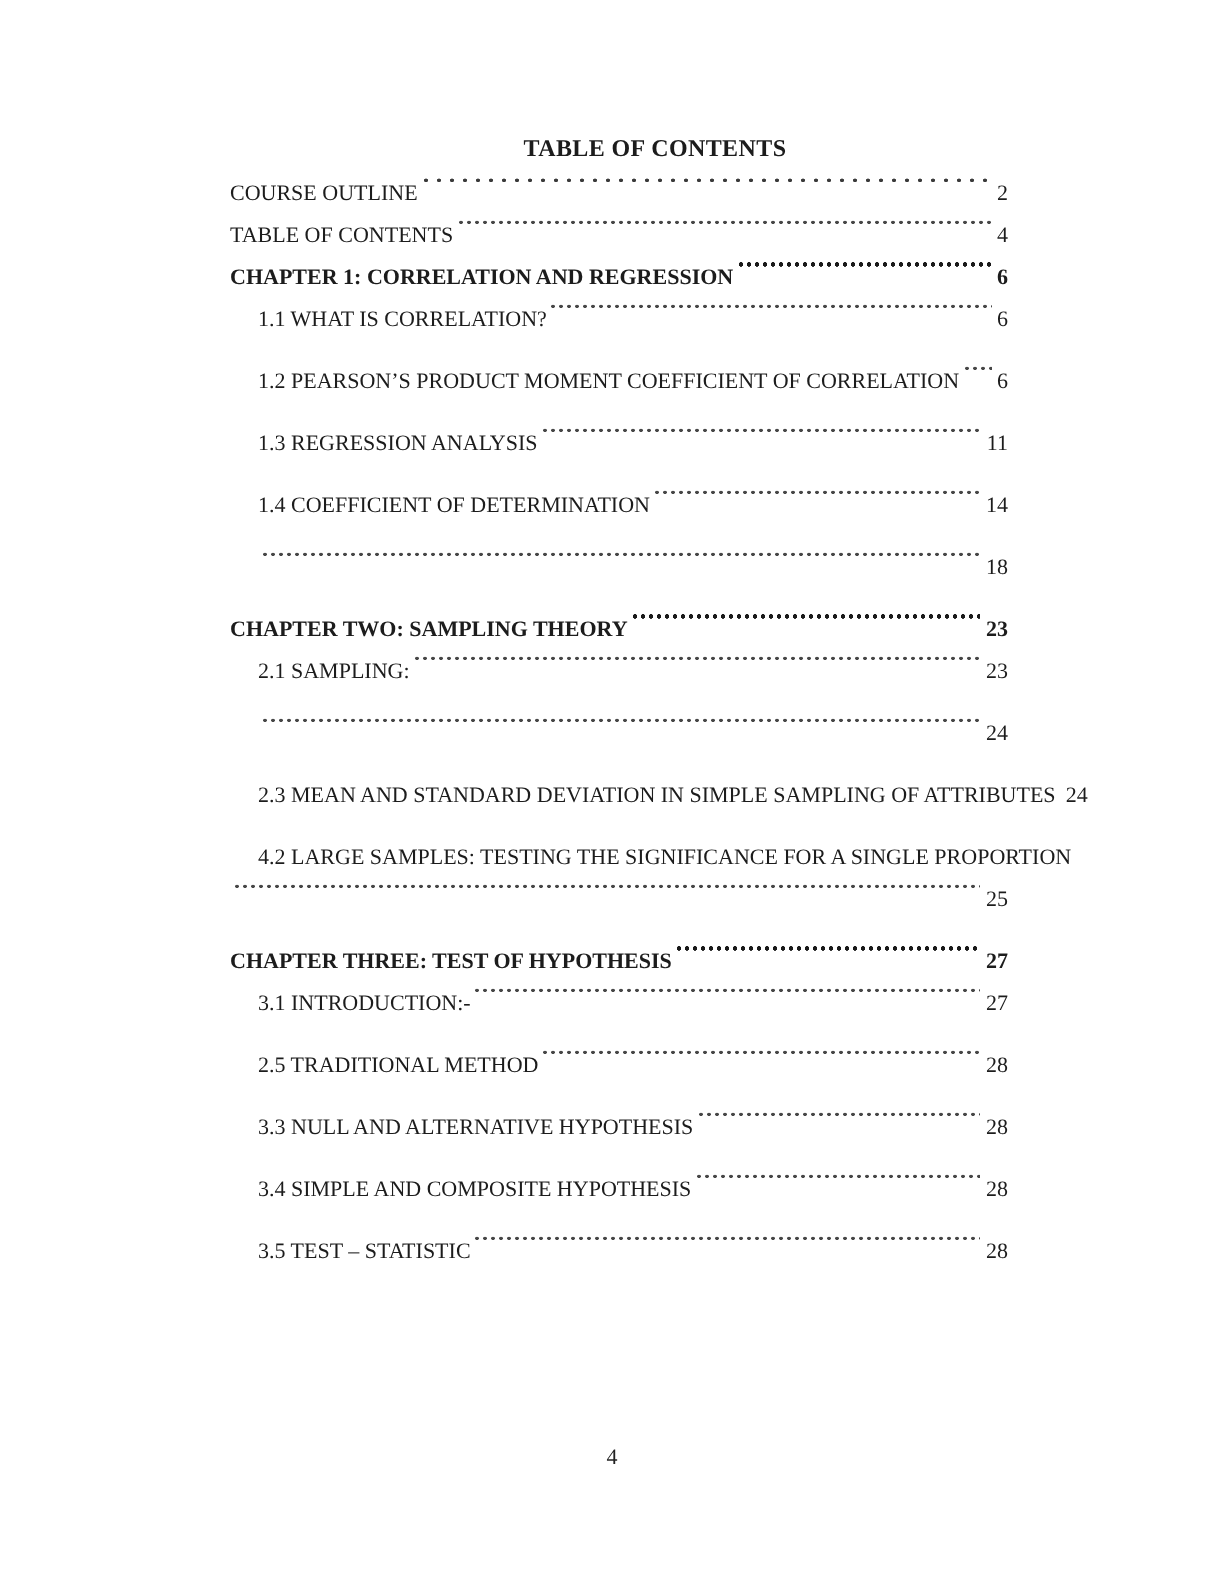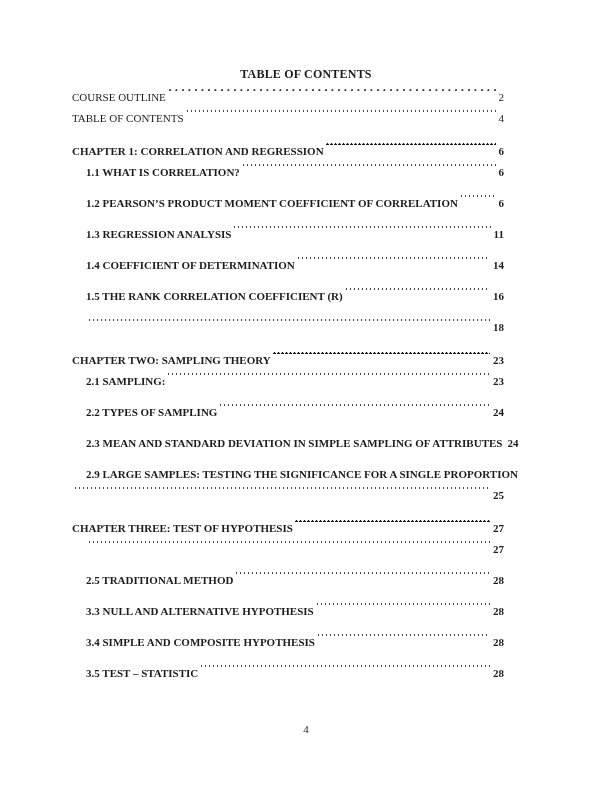--- a/index.html
+++ b/index.html
@@ -22,7 +22,7 @@
     width: 612px;
     height: 608px;
     box-sizing: border-box;
-    padding: 64px 72px 0 72px; 
+    padding: 64px 72px 0 115px; 
   }
   .title {
     font-size: 12px;

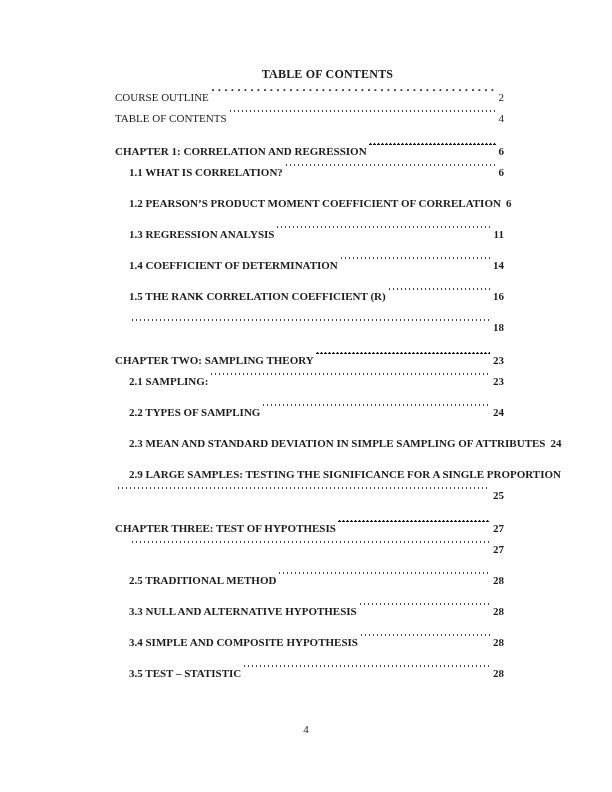--- a/index.html
+++ b/index.html
@@ -42,7 +42,7 @@
   .toc-row.toc2 { padding-left: 14px; margin-bottom: 10px; font-weight: bold; }
   .toc-row.toc2.tight { margin-bottom: 0; }      
   .toc-row.toc2.cont  { padding-left: 0; }       
-  .toc-row.bold { font-weight: bold; margin-top: 12px; }
+  .toc-row.bold { font-weight: bold; }
   .label { white-space: nowrap; }
   .leader {
     flex: 1 1 auto;

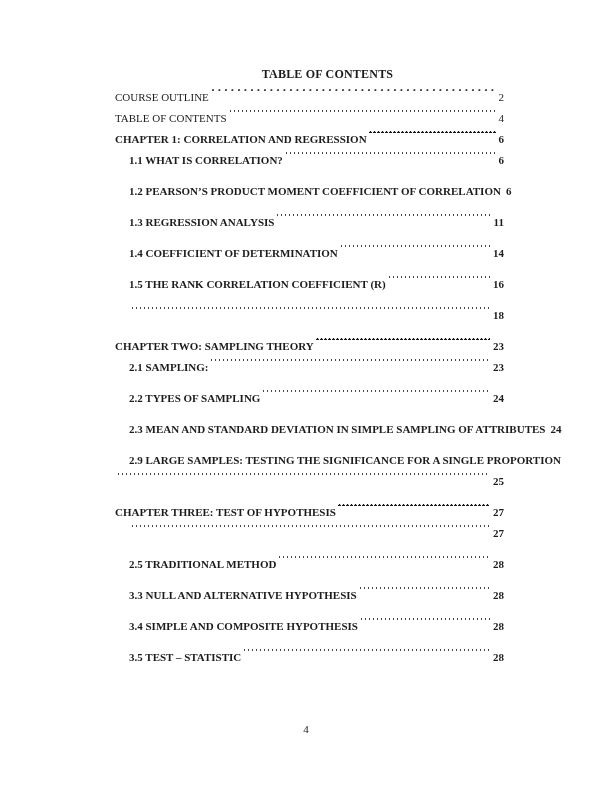--- a/index.html
+++ b/index.html
@@ -39,7 +39,7 @@
     font-size: 11px;
     margin: 0 36px 0 0; 
   }
-  .toc-row.toc2 { padding-left: 14px; margin-bottom: 10px; font-weight: bold; }
+  .toc-row.toc2 { padding-left: 14px; margin-bottom: 10px; }
   .toc-row.toc2.tight { margin-bottom: 0; }      
   .toc-row.toc2.cont  { padding-left: 0; }       
   .toc-row.bold { font-weight: bold; }

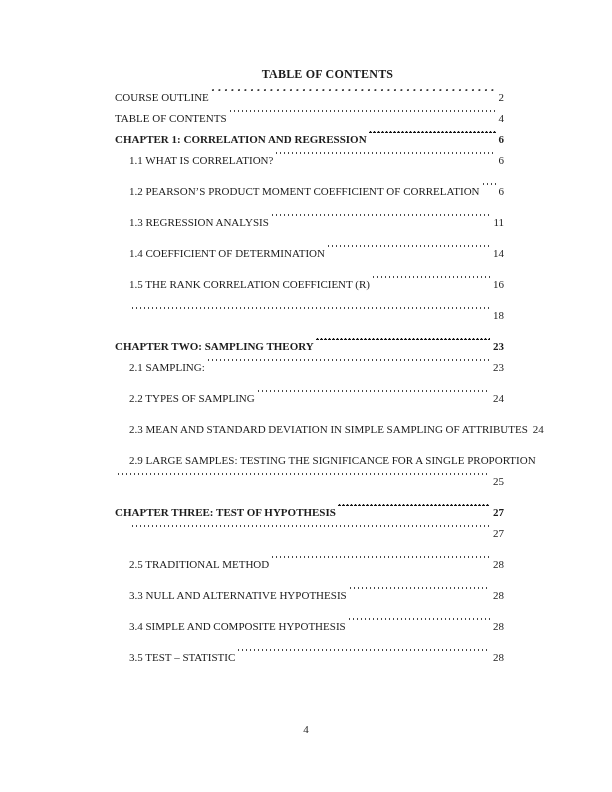--- a/index.html
+++ b/index.html
@@ -117,11 +117,6 @@
         <span class="pagenum">14</span>
       </div>
       <div class="toc-row toc2">
-        <span class="label">1.5 THE RANK CORRELATION COEFFICIENT (R)</span>
-        <span class="leader"></span>
-        <span class="pagenum">16</span>
-      </div>
-      <div class="toc-row toc2">
         <span class="leader"></span>
         <span class="pagenum">18</span>
       </div>

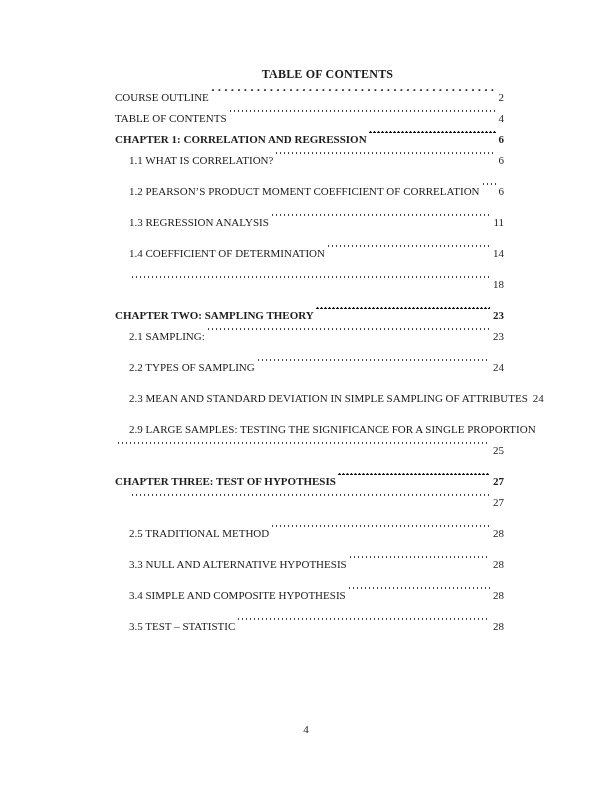--- a/index.html
+++ b/index.html
@@ -131,7 +131,6 @@
         <span class="pagenum">23</span>
       </div>
       <div class="toc-row toc2">
-        <span class="label">2.2 TYPES OF SAMPLING</span>
         <span class="leader"></span>
         <span class="pagenum">24</span>
       </div>

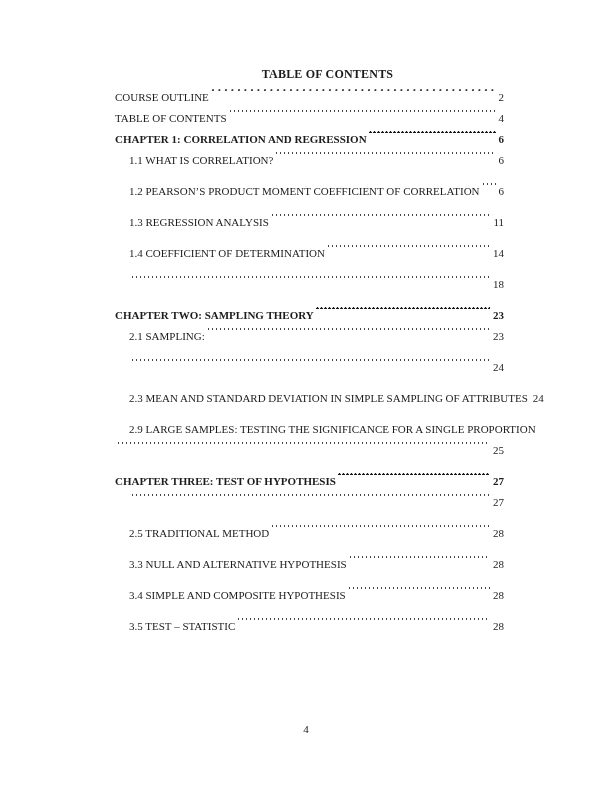--- a/index.html
+++ b/index.html
@@ -140,7 +140,7 @@
         <span class="pagenum">24</span>
       </div>
       <div class="toc-row toc2 tight">
-        <span class="label">2.9 LARGE SAMPLES: TESTING THE SIGNIFICANCE FOR A SINGLE PROPORTION</span>
+        <span class="label">4.2 LARGE SAMPLES: TESTING THE SIGNIFICANCE FOR A SINGLE PROPORTION</span>
       </div>
       <div class="toc-row toc2 cont">
         <span class="leader"></span>

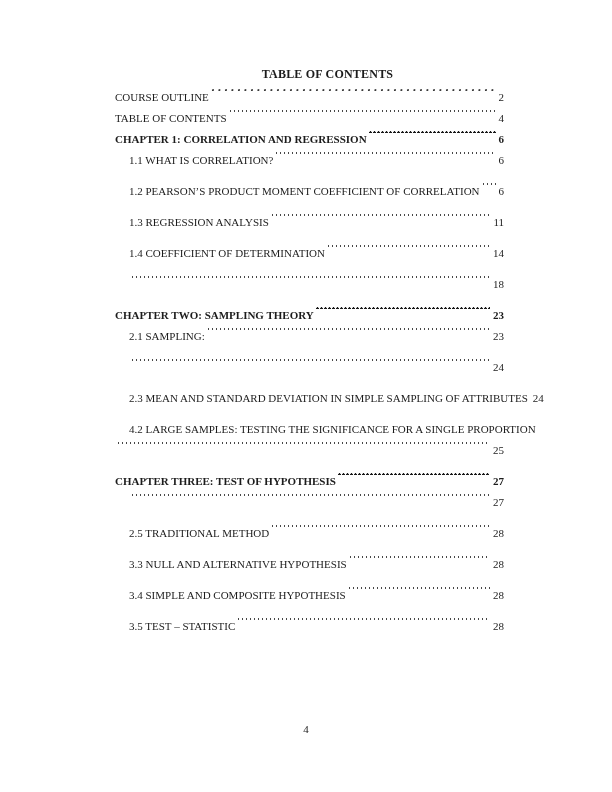--- a/index.html
+++ b/index.html
@@ -152,6 +152,7 @@
         <span class="pagenum">27</span>
       </div>
       <div class="toc-row toc2">
+        <span class="label">3.1 INTRODUCTION:-</span>
         <span class="leader"></span>
         <span class="pagenum">27</span>
       </div>

